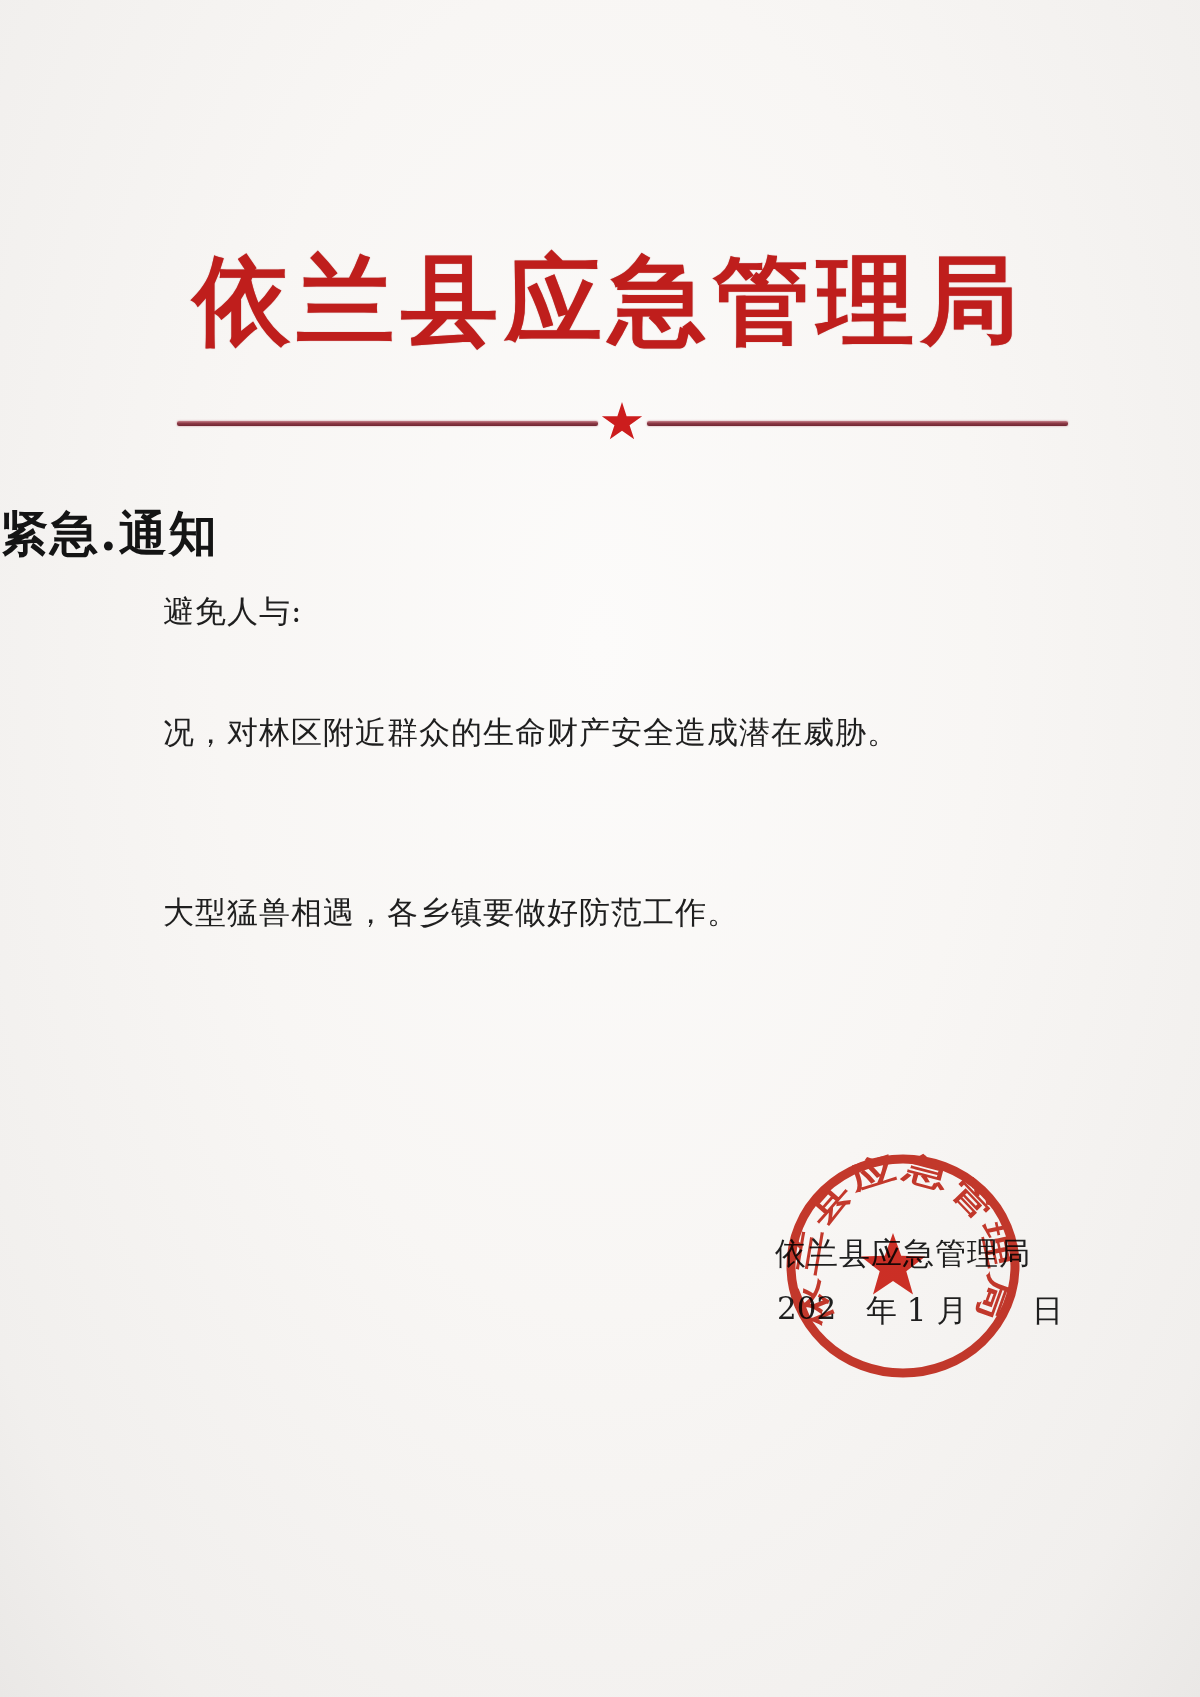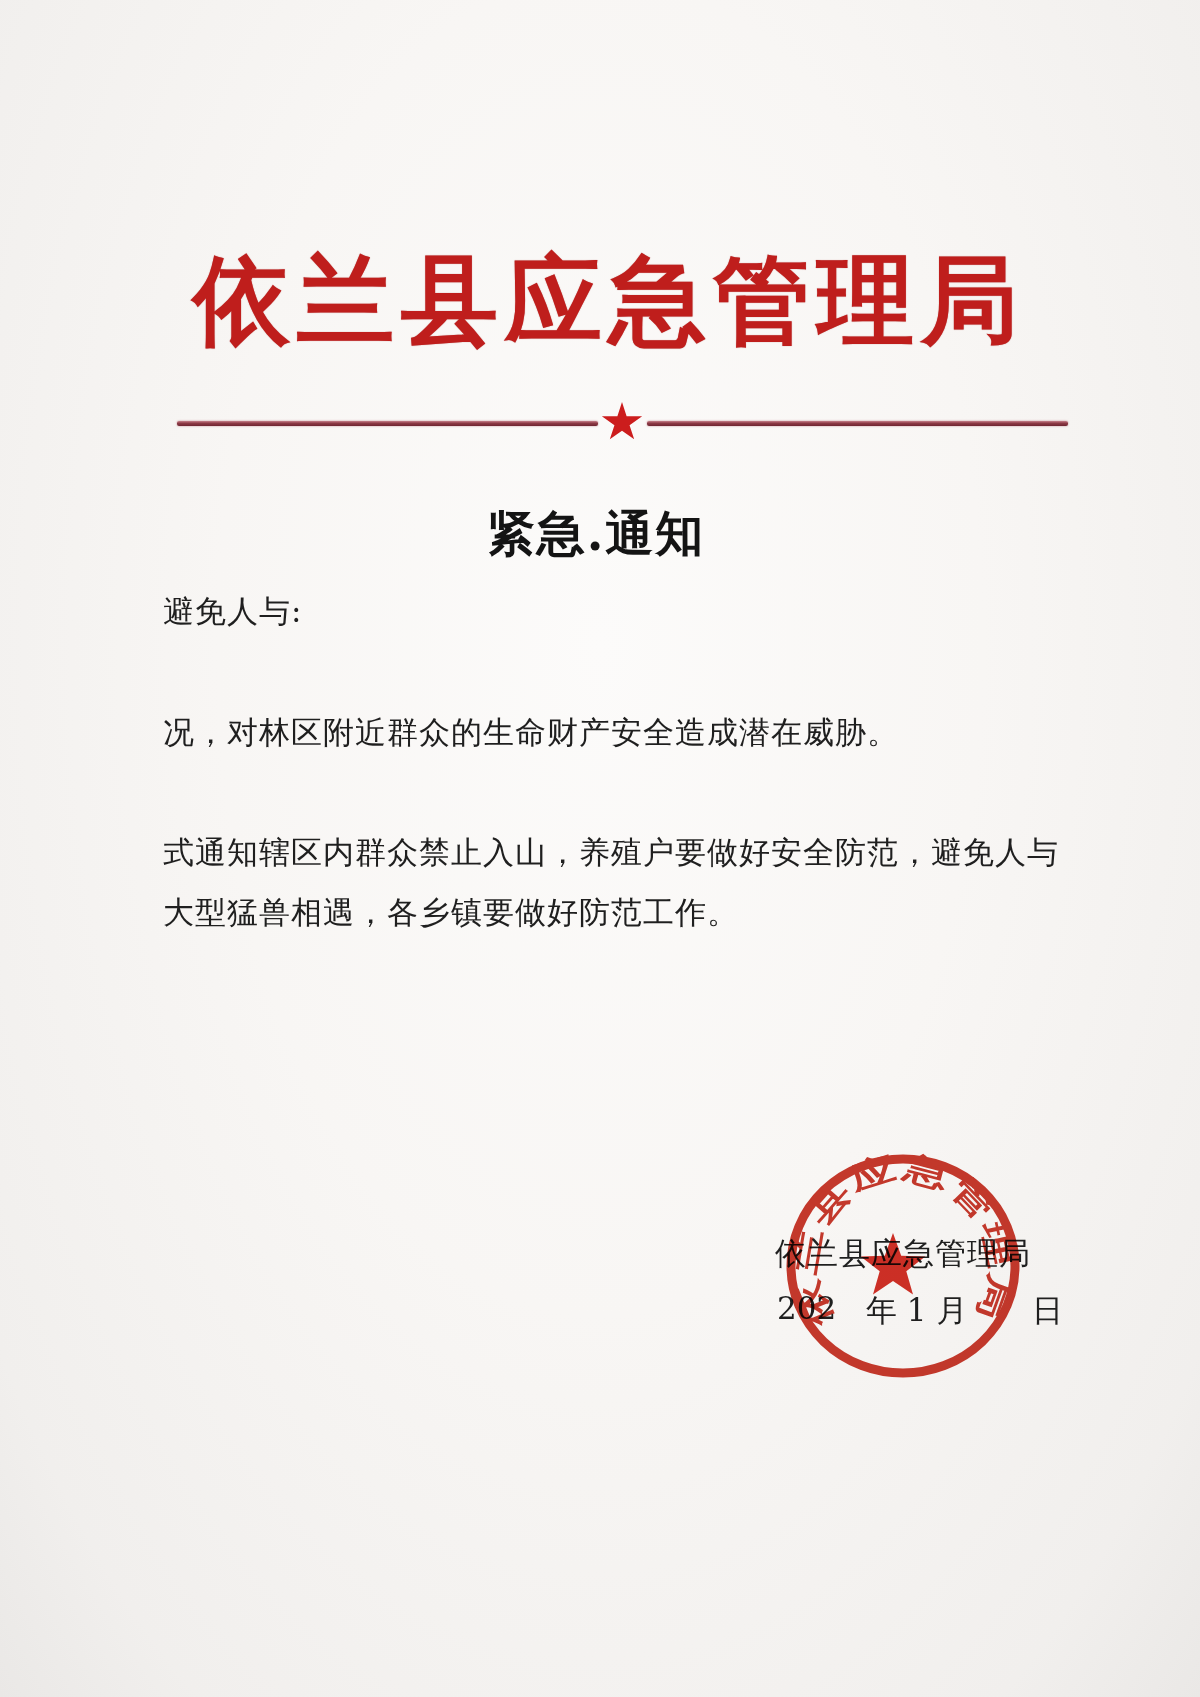--- a/index.html
+++ b/index.html
@@ -44,7 +44,7 @@
   
   .doc-title {
     left: 0; top: 502px; width: 1192px;
-    text-align: center;
+    text-align: left;
     font-size: 48px; font-weight: bold;
     color: #141414;
     letter-spacing: 2px;

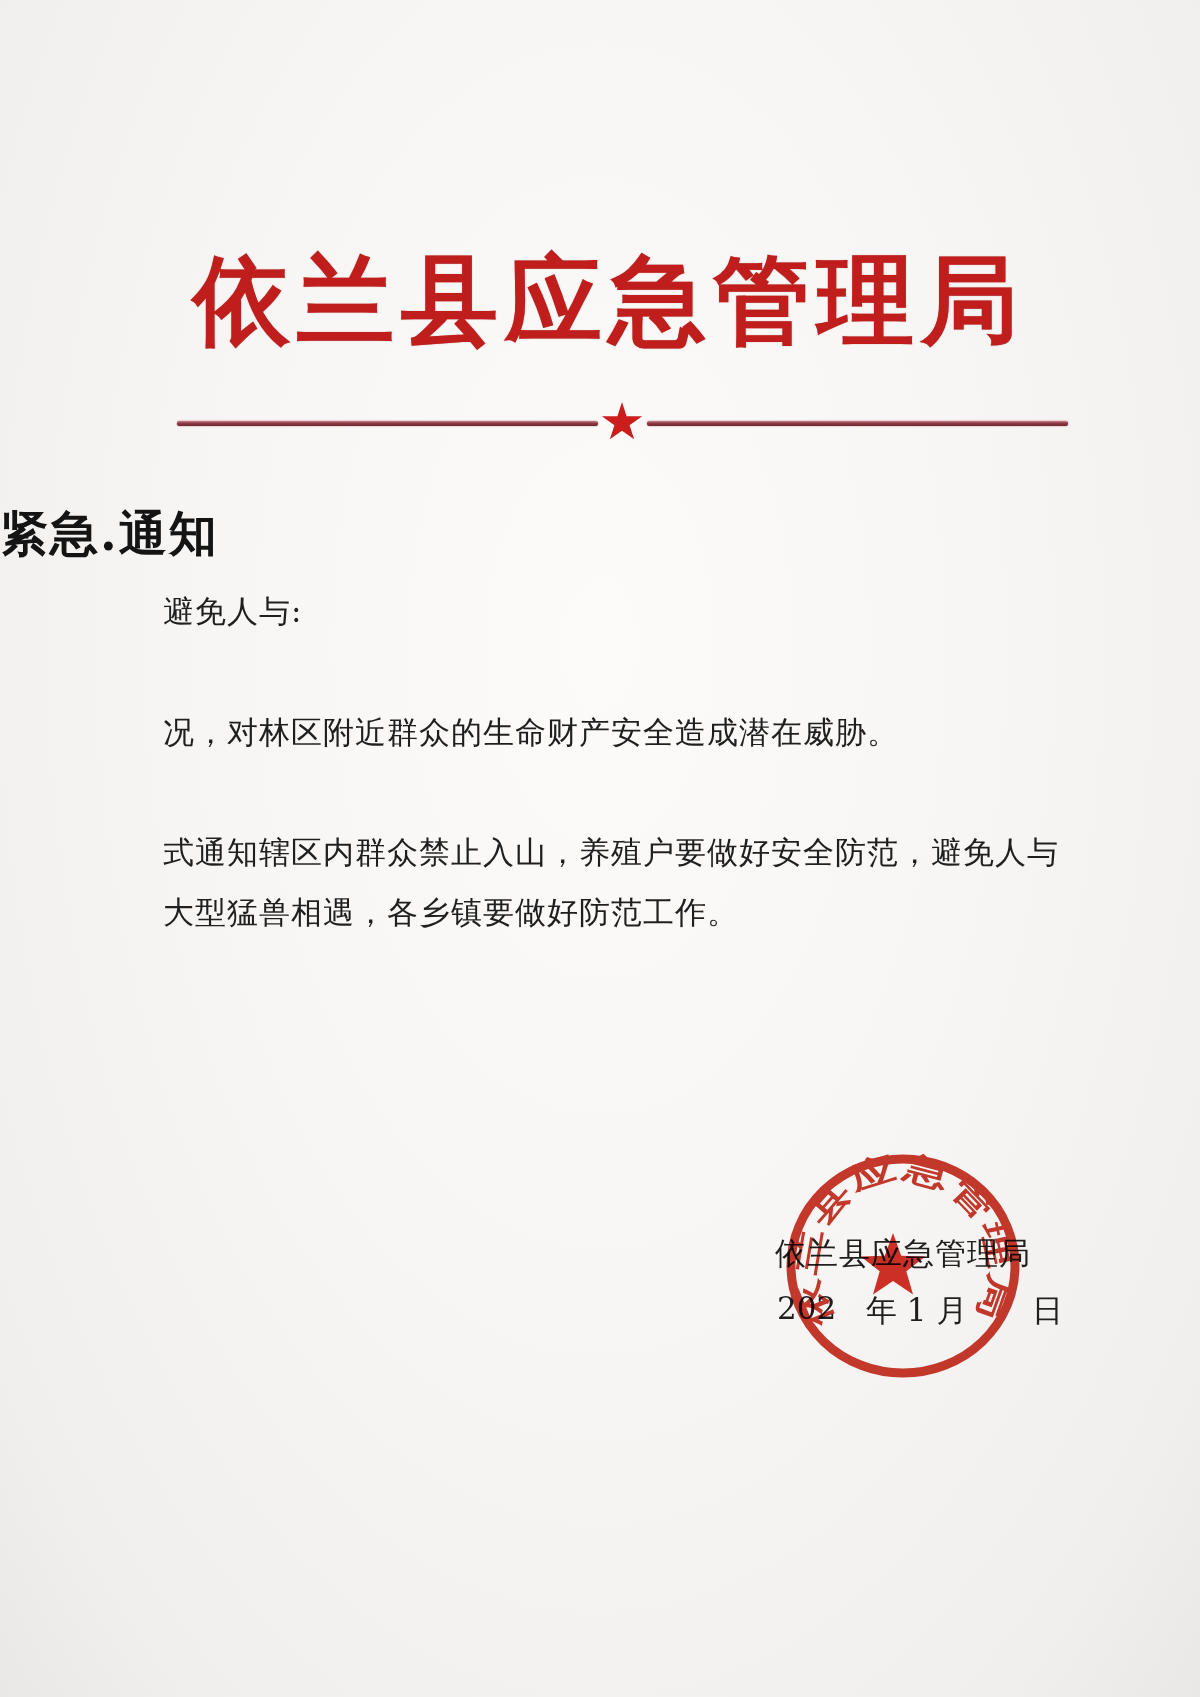--- a/index.html
+++ b/index.html
@@ -105,7 +105,6 @@
 
   <div class="abs body-line l-p1b">况，对林区附近群众的生命财产安全造成潜在威胁。</div>
 
-  <div class="abs body-line l-p2b">式通知辖区内群众禁止入山，养殖户要做好安全防范，避免人与</div>
   <div class="abs body-line l-p2c">大型猛兽相遇，各乡镇要做好防范工作。</div>
 
   <div class="abs sig-agency">依兰县应急管理局</div>

